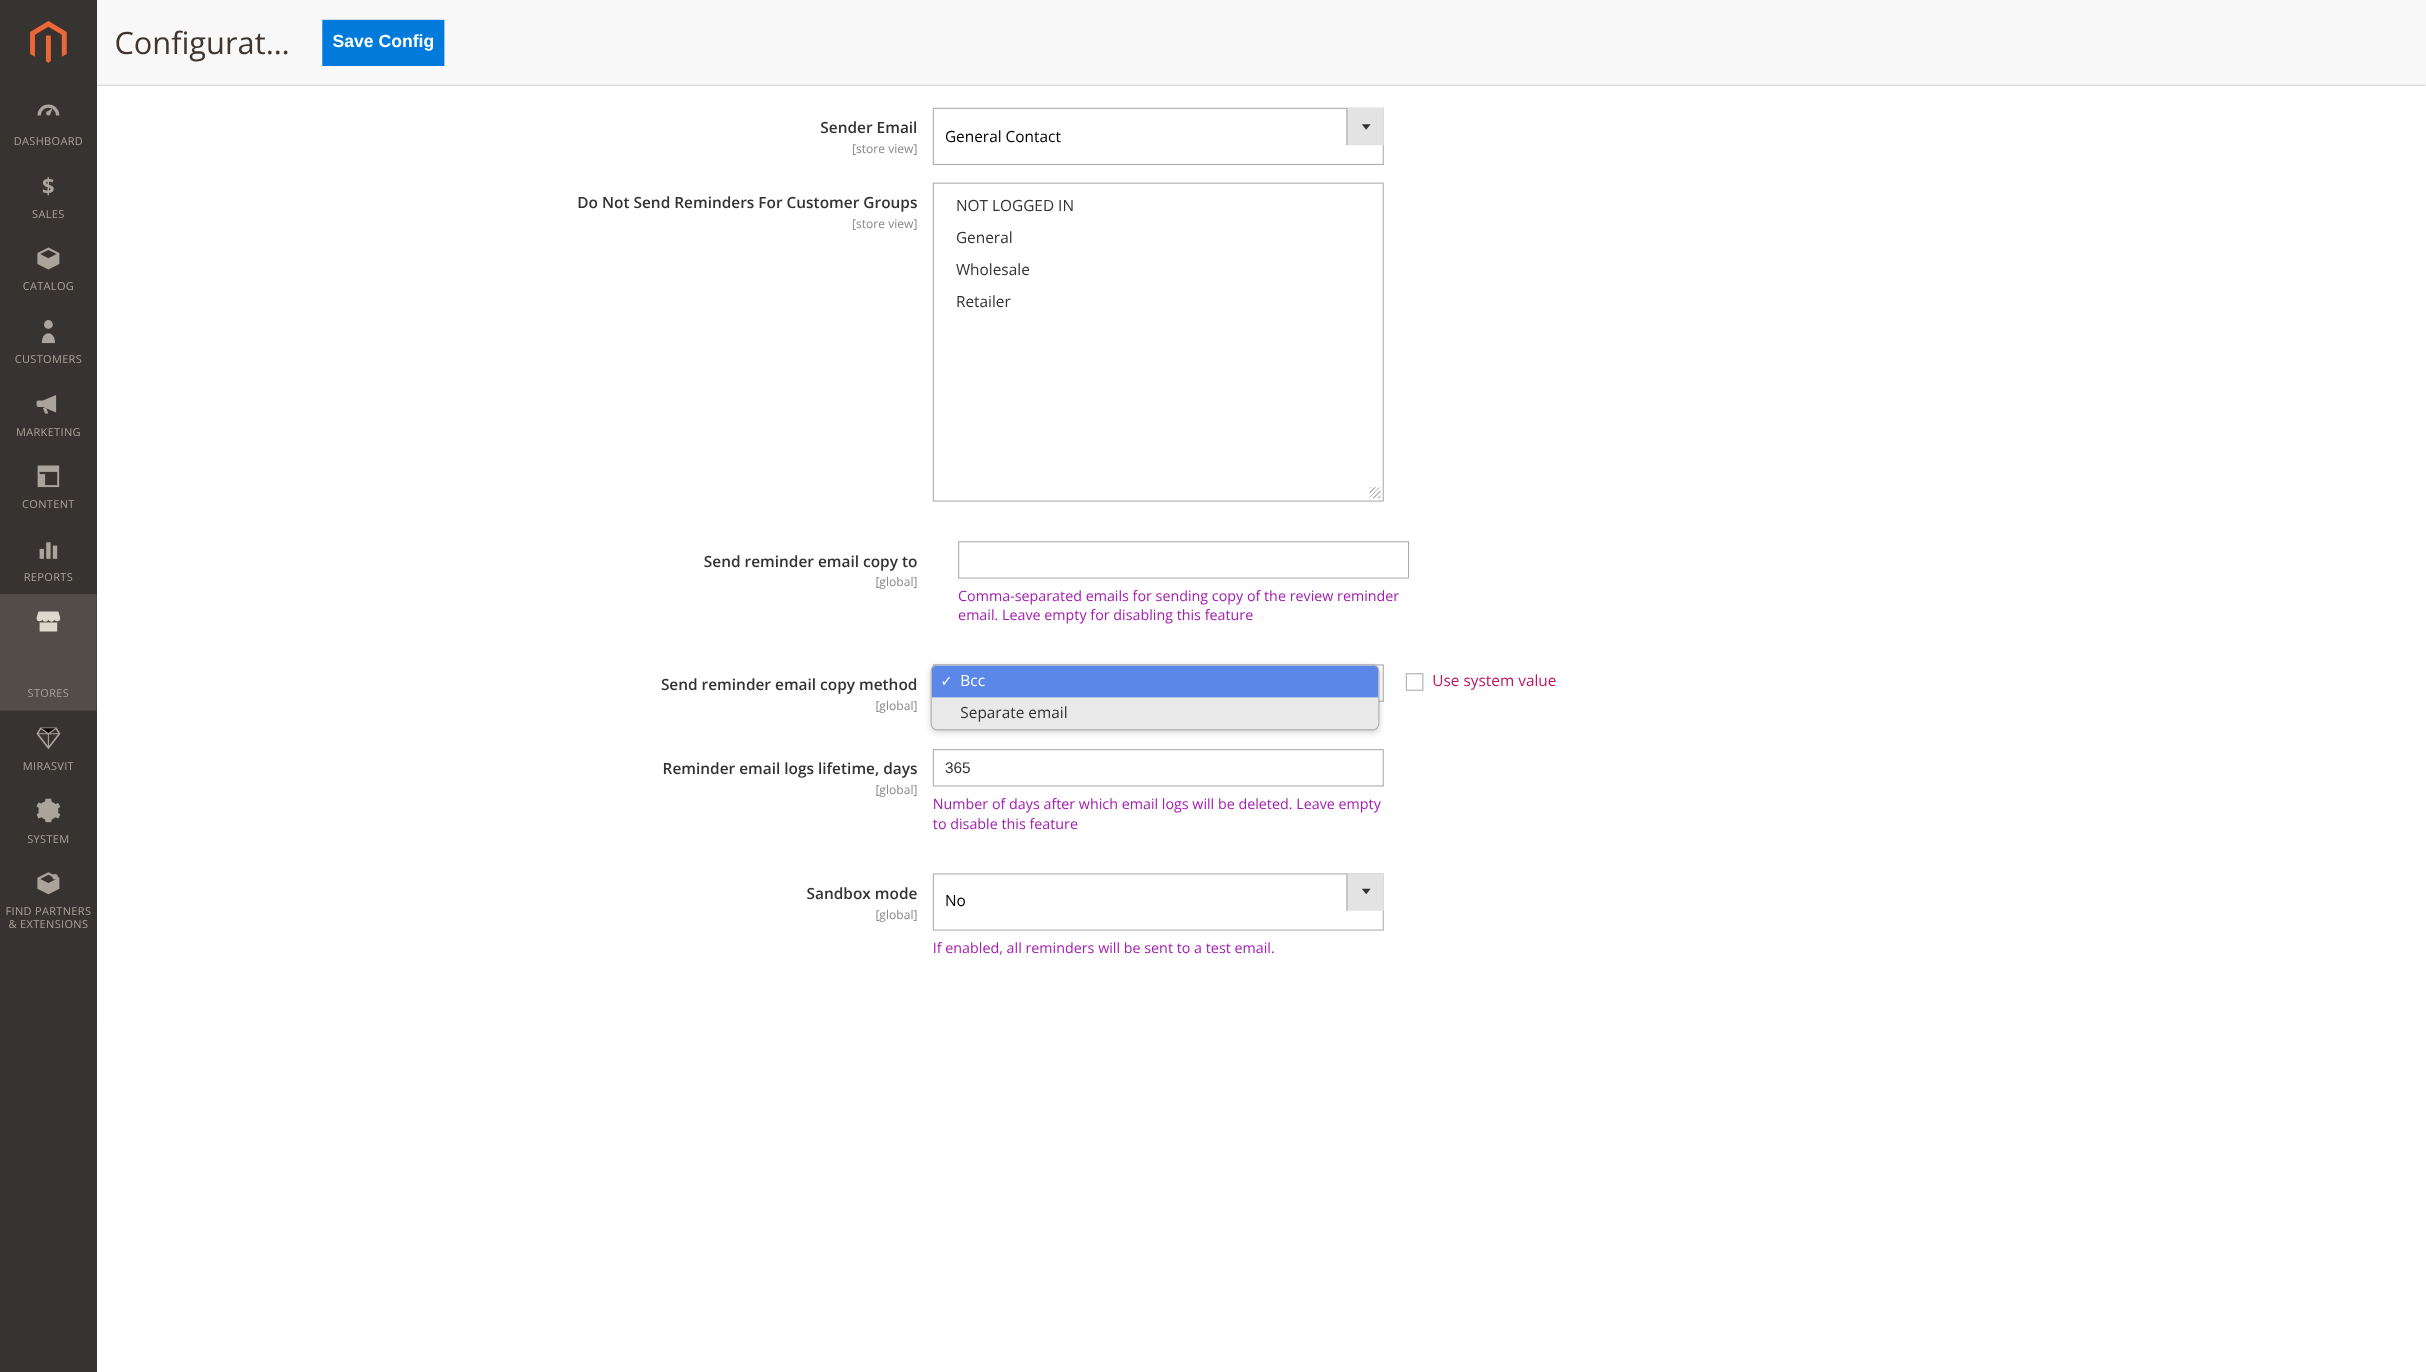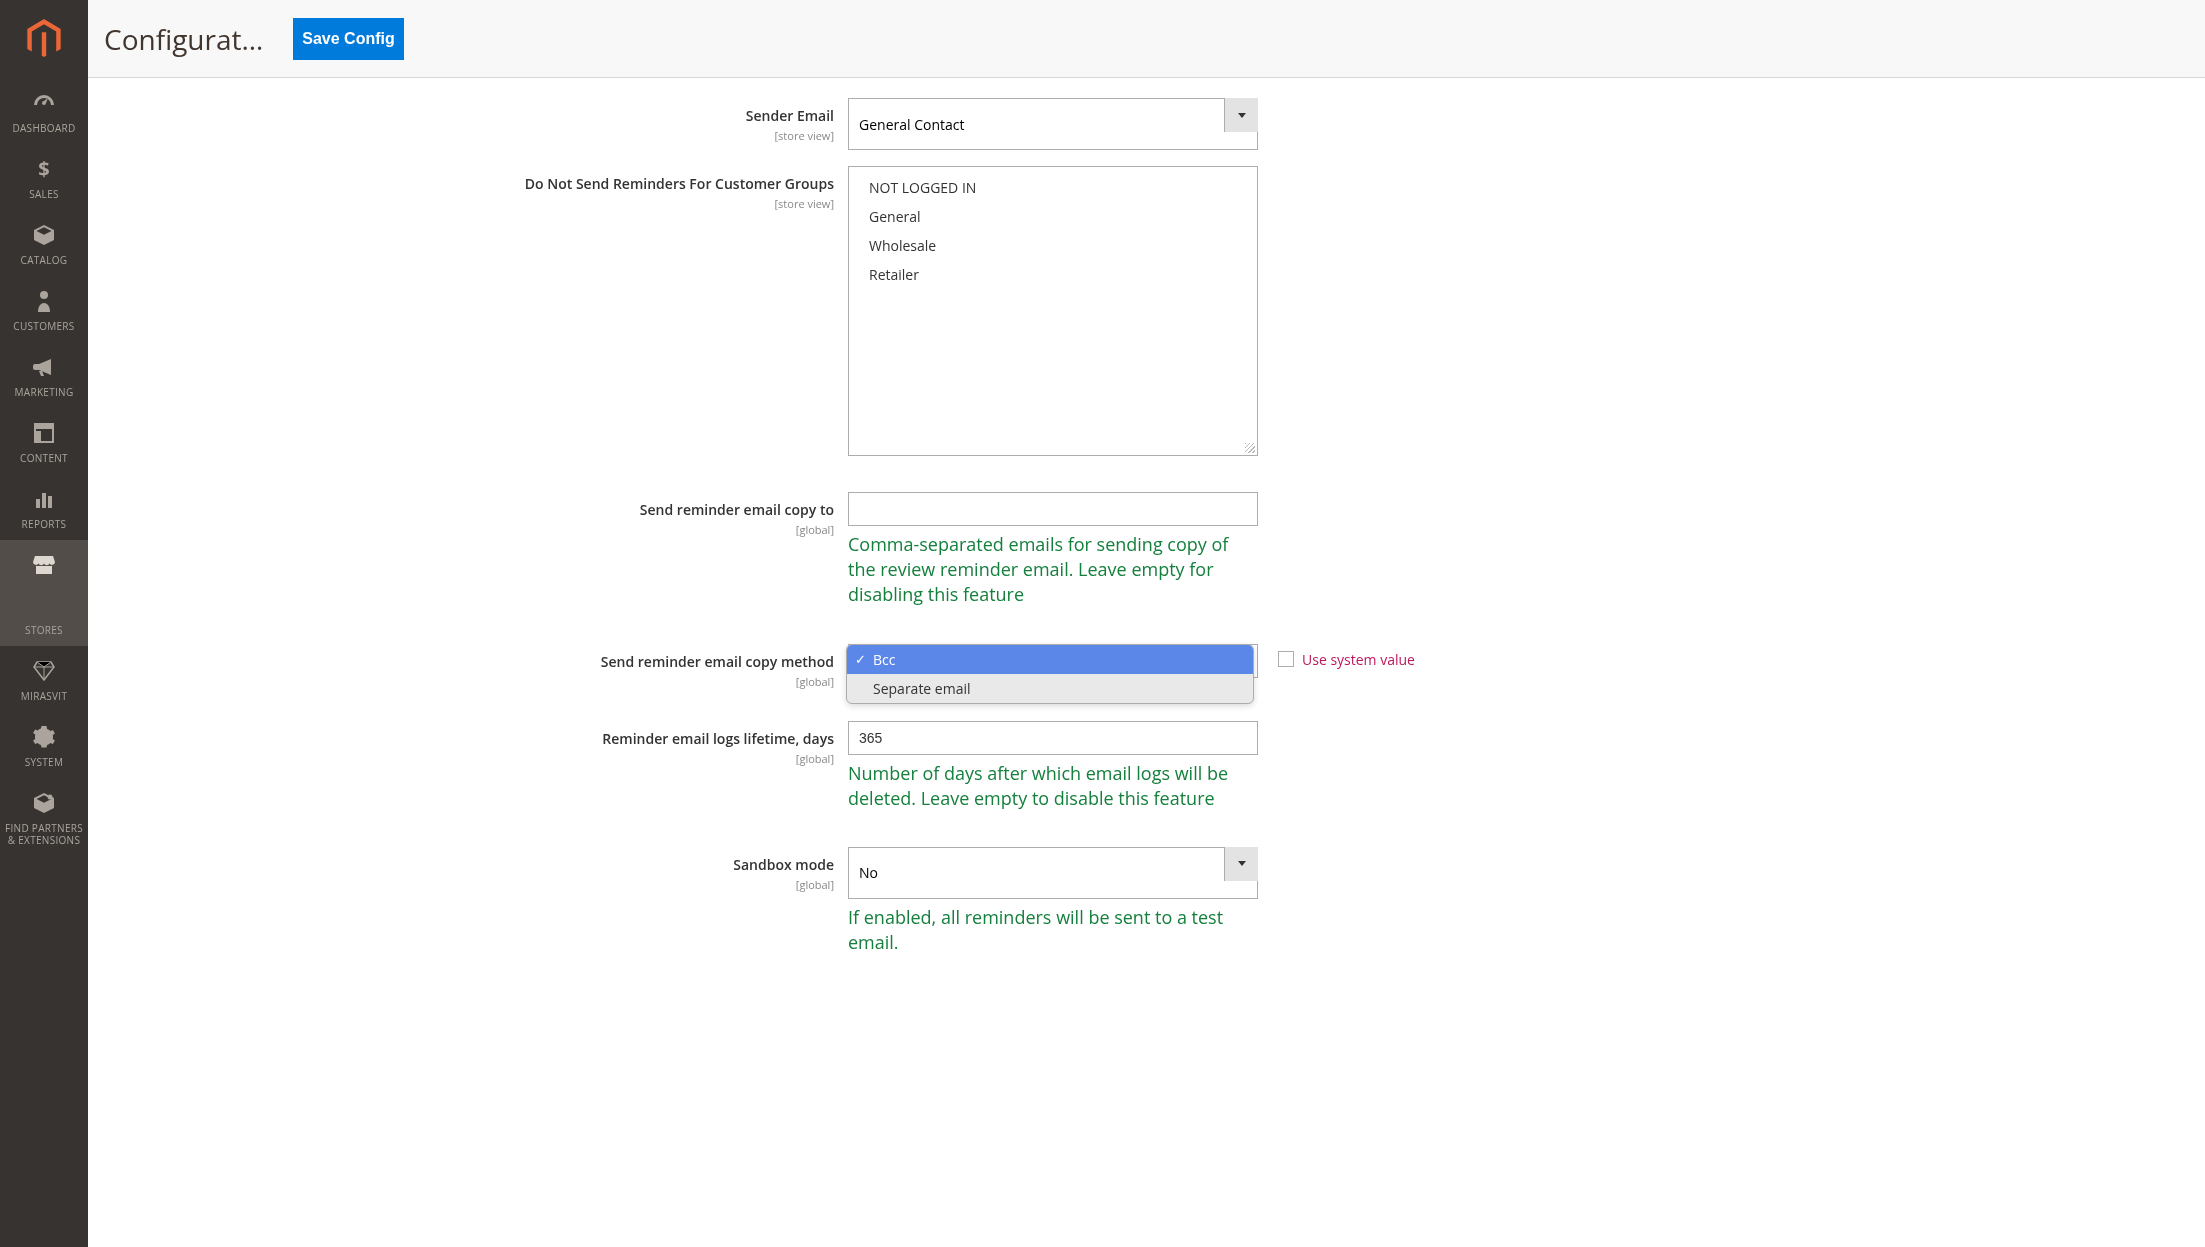--- a/index.html
+++ b/index.html
@@ -253,7 +253,7 @@
       </div>
     </div>
 
-    <div class="form-row" style="margin-top:20px;">
+    <div class="form-row" style="margin-top:20px;gap:23px;">
       <div class="label-col">
         <span class="label-text">Send reminder email copy to</span>
         <span class="label-scope">[global]</span>

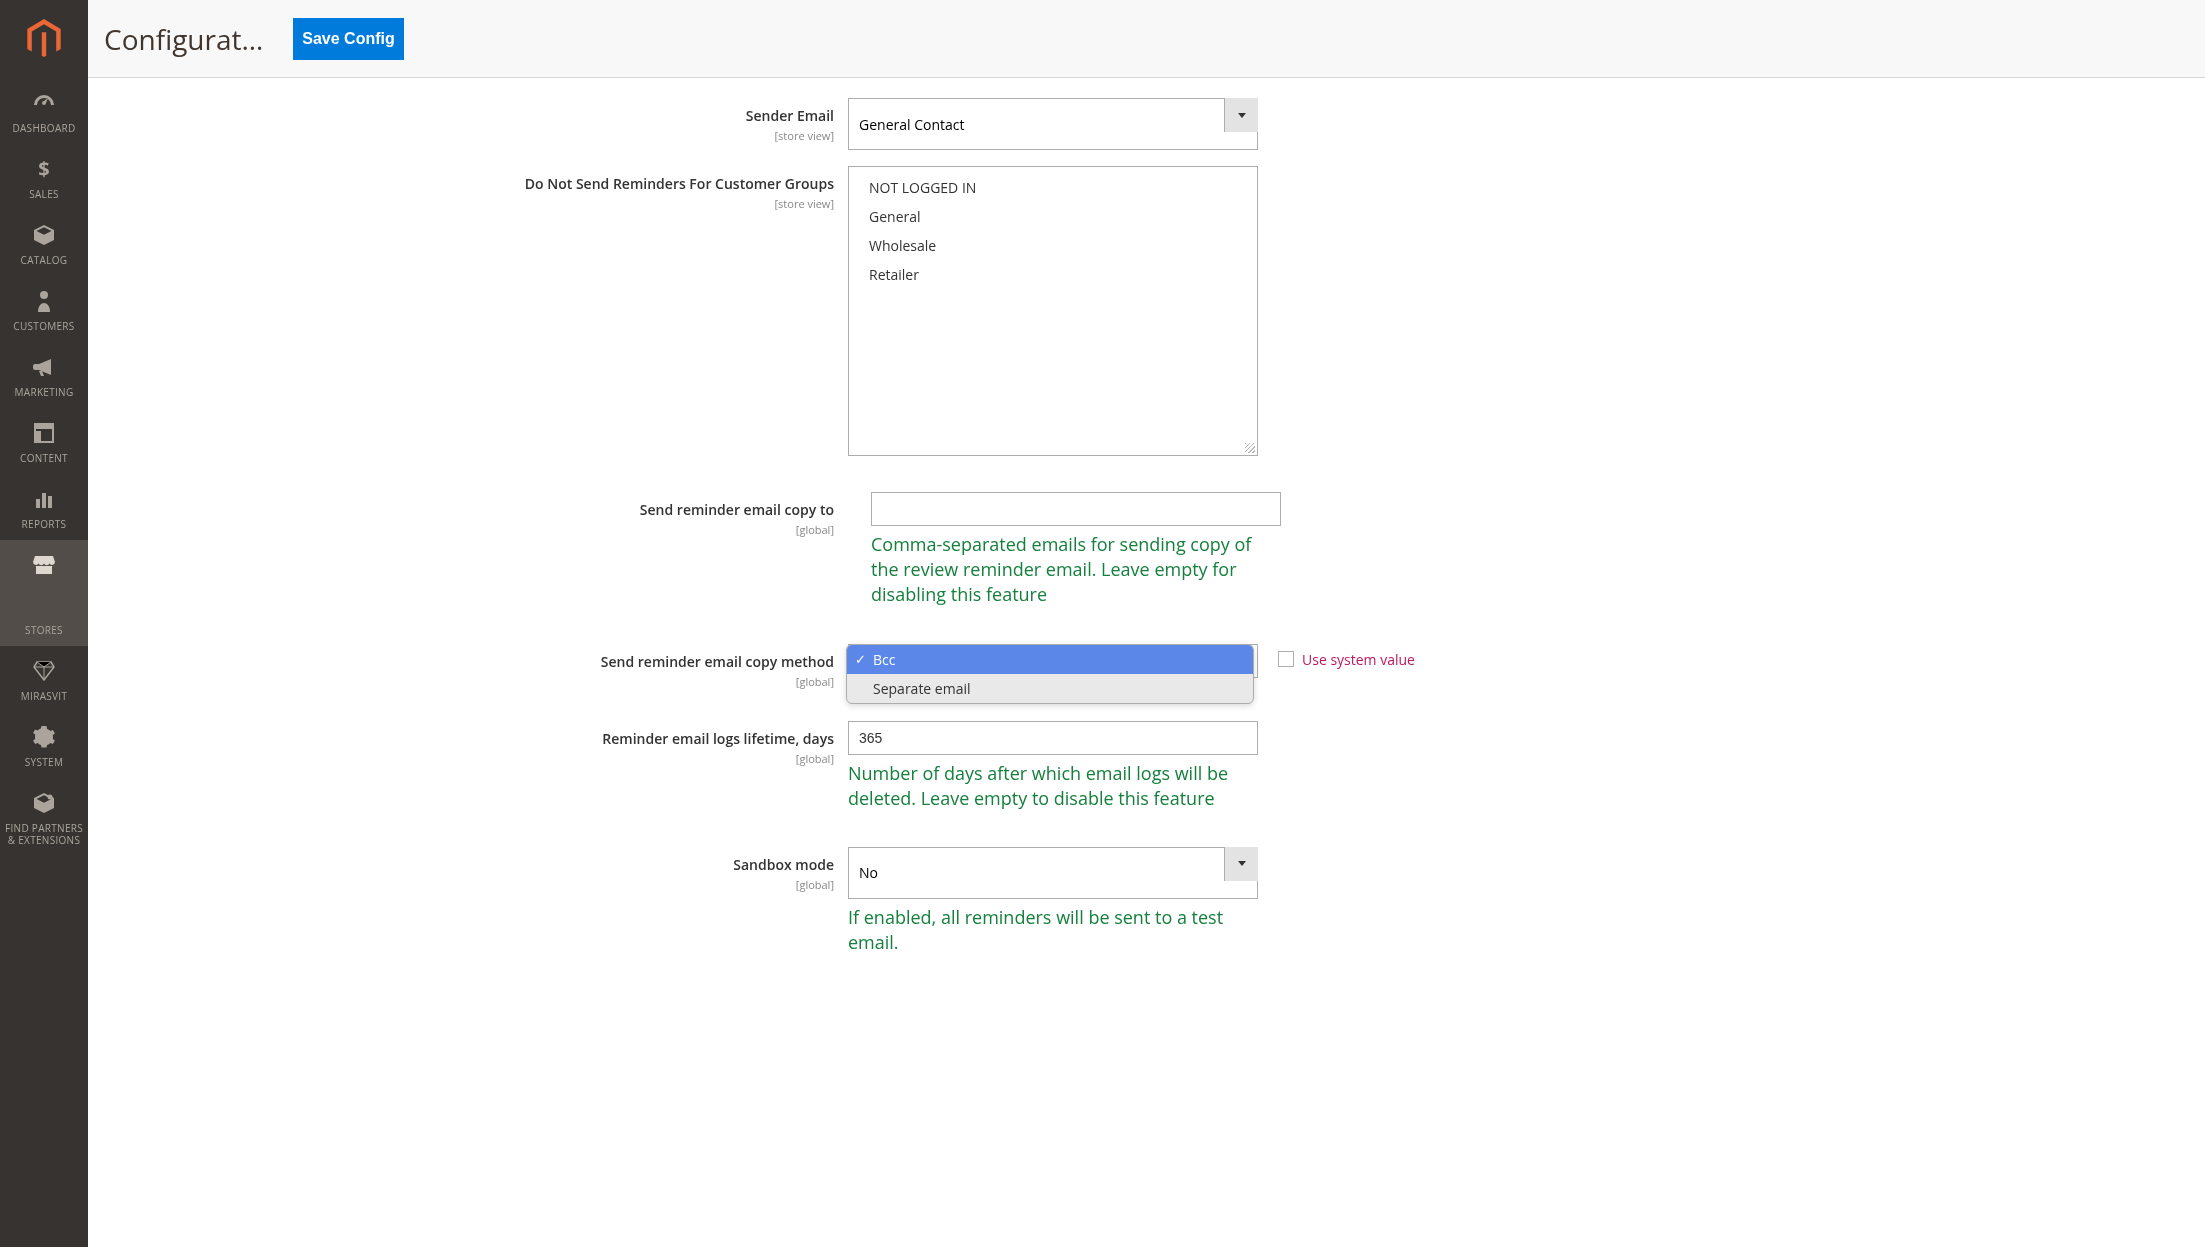--- a/index.html
+++ b/index.html
@@ -53,7 +53,7 @@
     .label-text { font-size: 14px; font-weight: 600; color: #333; }
     .label-scope { display: block; font-size: 11px; color: #888; font-weight: 400; margin-top: 2px; }
     .field-col { display: flex; flex-direction: column; }
-    .field-note { font-size: 18px; color: #15803d; margin-top: 6px; max-width: 410px; line-height: 1.4; }
+    .field-note { font-size: 13px; color: #a21caf; margin-top: 6px; max-width: 410px; line-height: 1.4; }
     .extra-col { padding-left: 20px; display: flex; align-items: center; padding-top: 6px; }
 
     

